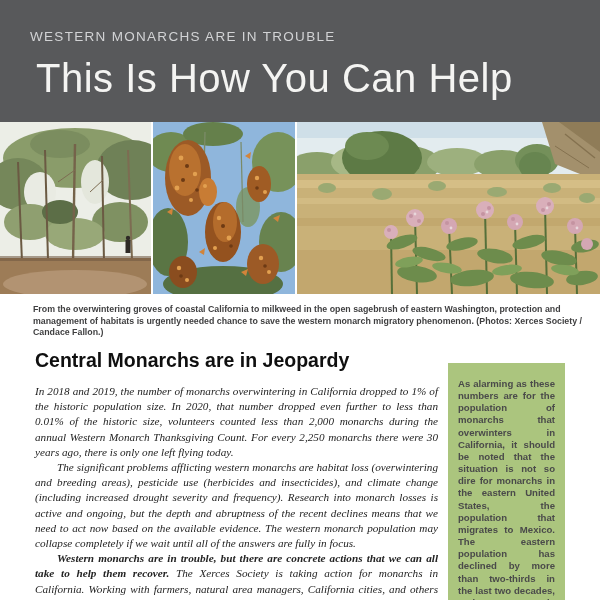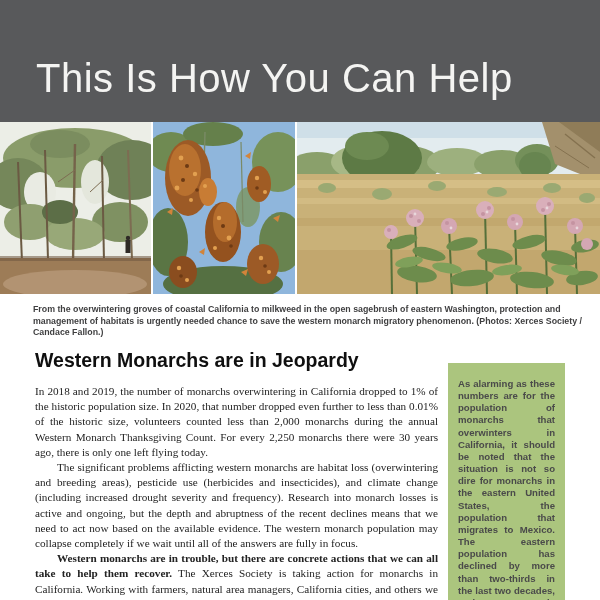--- a/index.html
+++ b/index.html
@@ -78,6 +78,7 @@
 <div class="page">
 
   <header class="masthead">
+    <div class="eyebrow">WESTERN MONARCHS ARE IN TROUBLE</div>
     <h1 class="masthead-title">This Is How You Can Help</h1>
   </header>
 

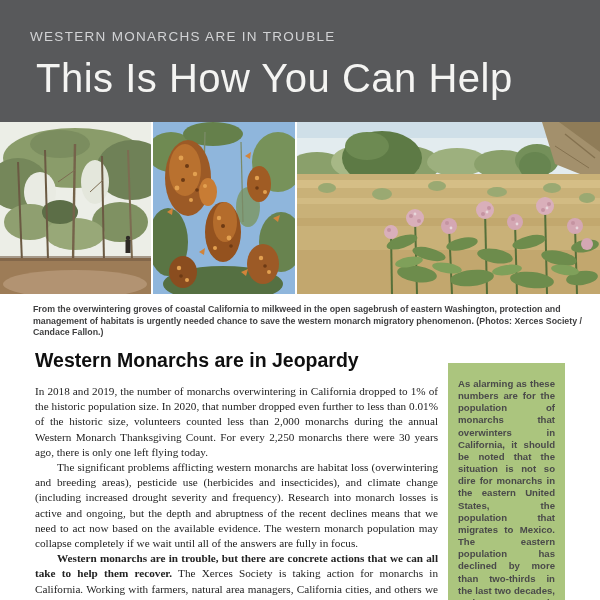--- a/index.html
+++ b/index.html
@@ -267,7 +267,7 @@
   <p class="caption">From the overwintering groves of coastal California to milkweed in the open sagebrush of eastern Washington, protection and management of habitats is urgently needed chance to save the western monarch migratory phenomenon. (Photos: Xerces Society / Candace Fallon.)</p>
 
   <main class="article">
-    <h2>Western Monarchs are in Jeopardy</h2>
+    <h2>Central Monarchs are in Jeopardy</h2>
     <p>In 2018 and 2019, the number of monarchs overwintering in California dropped to 1% of the historic population size. In 2020, that number dropped even further to less than 0.01% of the historic size, volunteers counted less than 2,000 monarchs during the annual Western Monarch Thanksgiving Count. For every 2,250 monarchs there were 30 years ago, there is only one left flying today.</p>
     <p class="indent">The significant problems afflicting western monarchs are habitat loss (overwintering and breeding areas), pesticide use (herbicides and insecticides), and climate change (including increased drought severity and frequency). Research into monarch losses is active and ongoing, but the depth and abruptness of the recent declines means that we need to act now based on the available evidence. The western monarch population may collapse completely if we wait until all of the answers are fully in focus.</p>
     <p class="indent"><strong>Western monarchs are in trouble, but there are concrete actions that we can all take to help them recover.</strong><span> The Xerces Society is taking action for monarchs in California. Working with farmers, natural area managers, California cities, and others we are planting and restoring habitat across the Central Valley—a key breeding and migration area for monarchs. Hedgerows and other habitat restoration projects provide essential nectar sources, milkweed for breeding, and unsprayed refuge. Xerces is also pushing for protection</span></p>

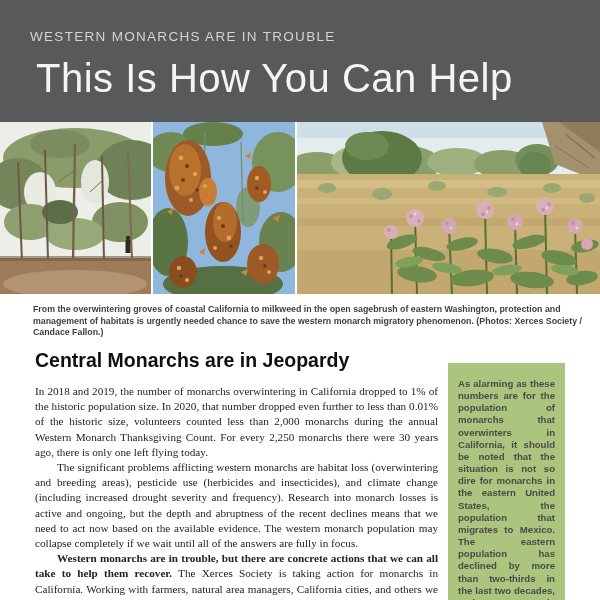--- a/index.html
+++ b/index.html
@@ -57,6 +57,7 @@
     margin:0;font-family:"Liberation Serif",serif;
     font-size:11.2px;line-height:15.2px;color:var(--body-text);
     text-align:justify;
+    font-style:italic;
   }
   .article p.indent{text-indent:22px;}
   .article p strong{font-weight:bold;}

